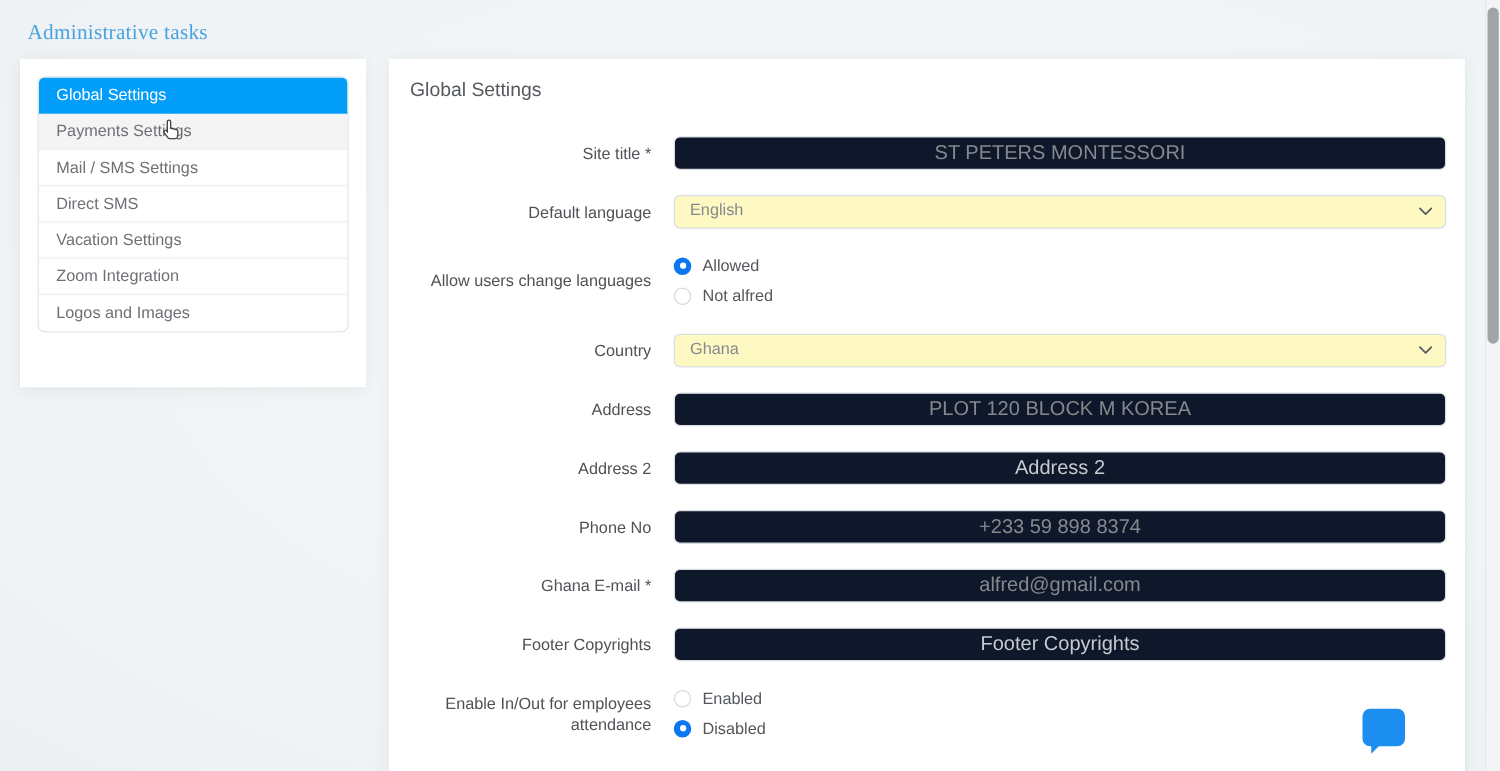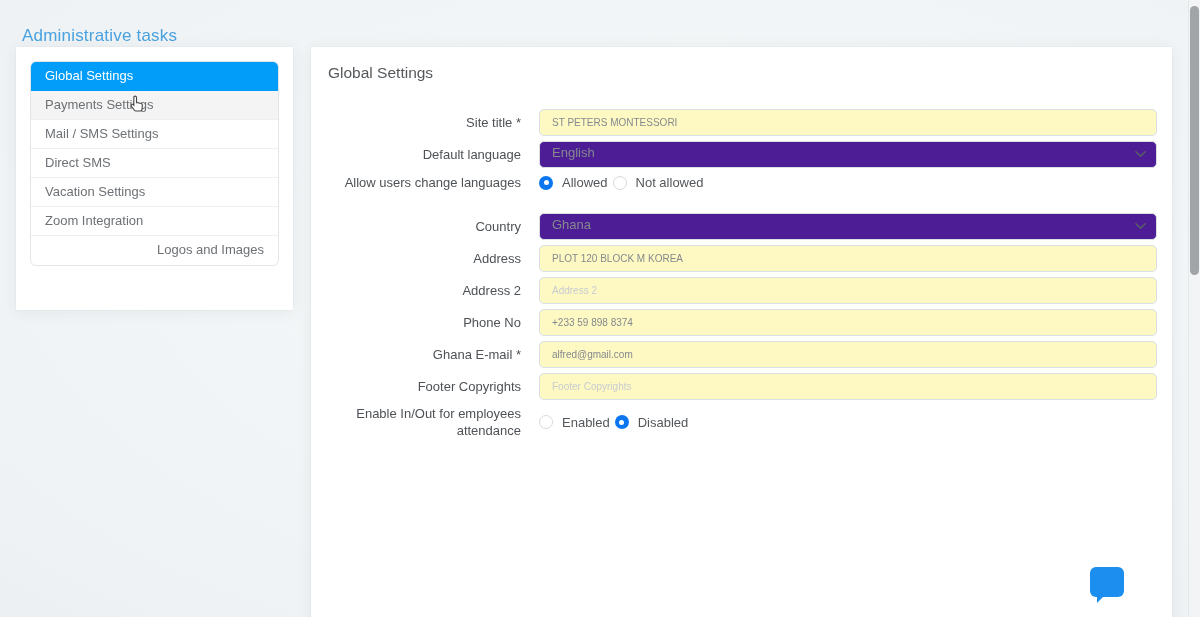--- a/index.html
+++ b/index.html
@@ -11,7 +11,7 @@
   }
 
   
-  .page-header { position:absolute; left:22px; top:26px; }
+  .page-header { position:absolute; left:22px; top:16px;font-family:Liberation Serif, serif; }
   .page-title { font-size:17px; font-weight:400; color:#4aa2df; letter-spacing:.2px; }
 
   

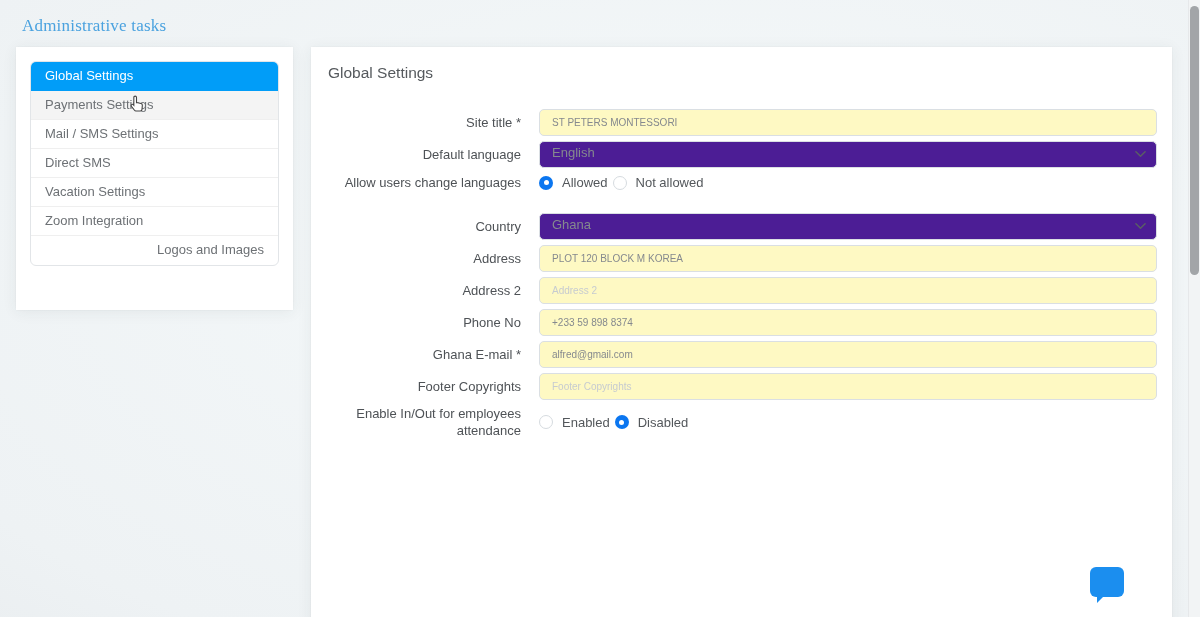--- a/index.html
+++ b/index.html
@@ -38,7 +38,7 @@
   
   .panel-title { font-size:15.5px; font-weight:400; color:#55595d; margin-left:2px; }
   .form-area { margin-top:27px; }
-  .form-row { display:flex; align-items:center; margin-bottom:5px; }
+  .form-row { display:flex; align-items:center; margin-bottom:20px; }
   .form-row.radio-row { margin-bottom:21px; }
   .field-label {
     width:195px; text-align:right; margin-right:18px; flex:none;

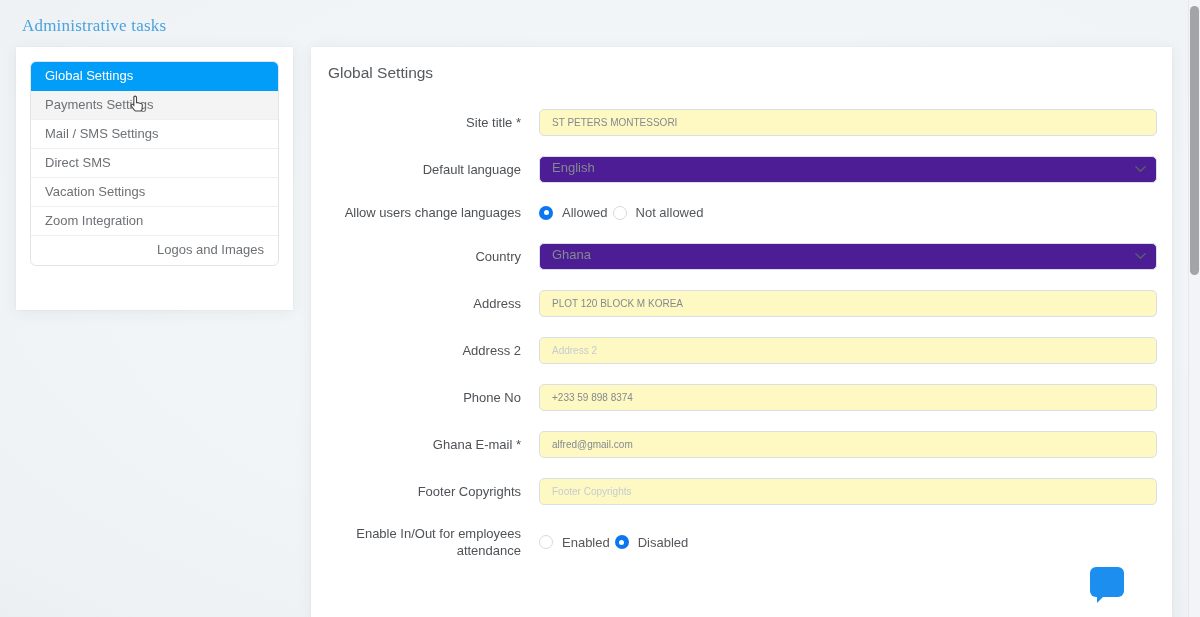--- a/index.html
+++ b/index.html
@@ -47,8 +47,9 @@
   .control { flex:1; position:relative; }
   .text-input {
     width:100%; height:27px; border:1px solid #dadfe3; border-radius:5px;
-    padding:0 12px; font-size:10px; color:#85898e; background:#fef9c3; outline:none;
+    padding:0 12px; font-size:16px; color:#85898e; background:#0f172a; outline:none;
     font-family:"Liberation Sans", sans-serif;
+    text-align:center;
   }
   .text-input::placeholder { color:#c6cbd0; }
   .select-box {

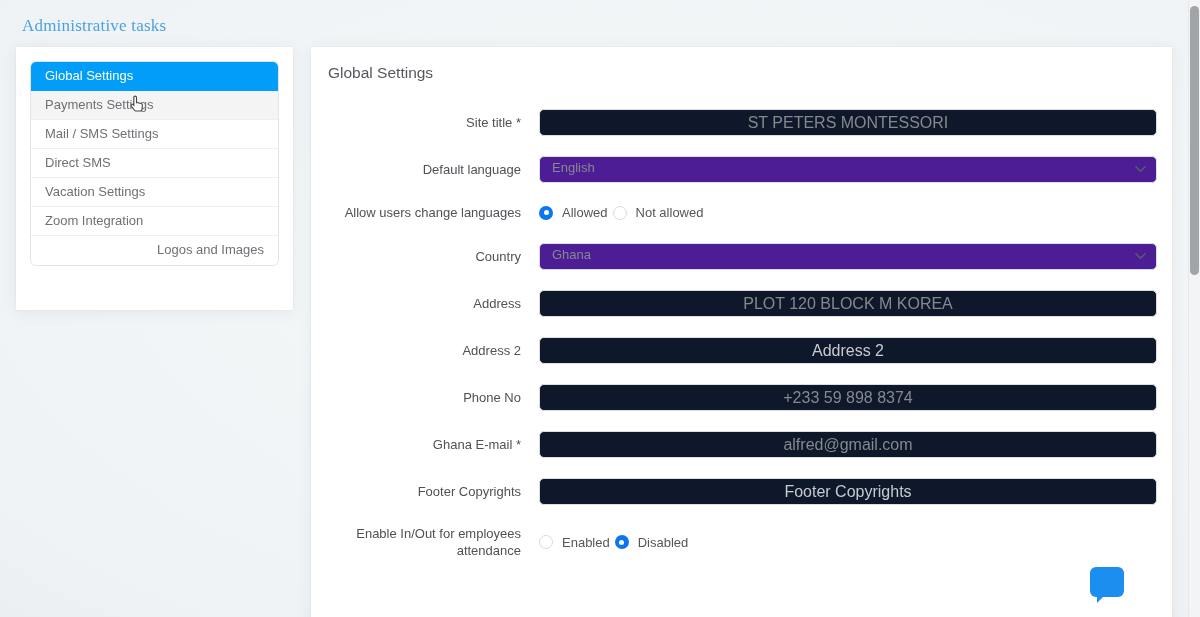--- a/index.html
+++ b/index.html
@@ -54,7 +54,7 @@
   .text-input::placeholder { color:#c6cbd0; }
   .select-box {
     width:100%; height:27px; border:1px solid #dadfe3; border-radius:5px;
-    padding:0 30px 4px 12px; font-size:13px; color:#85898e; background:#4c1d95;
+    padding:0 30px 4px 12px; font-size:13px; color:#85898e; background:#fef9c3;
     display:flex; align-items:center; cursor:pointer;
   }
   .select-box .chev { position:absolute; right:11px; top:9px; width:11px; height:8px; }

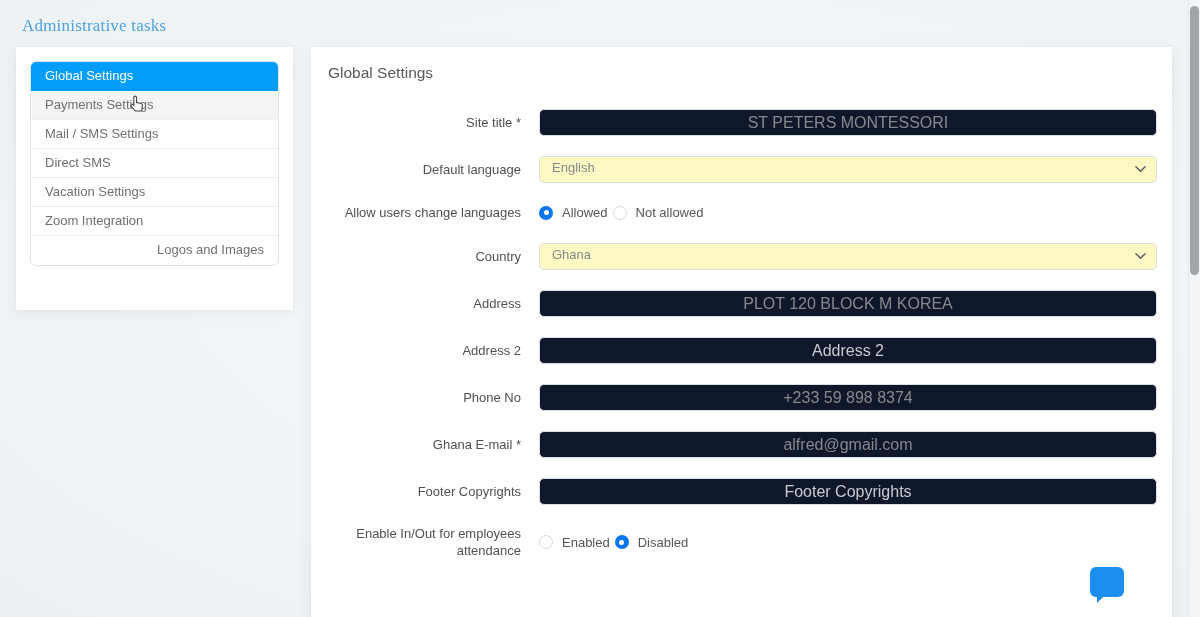--- a/index.html
+++ b/index.html
@@ -59,7 +59,7 @@
   }
   .select-box .chev { position:absolute; right:11px; top:9px; width:11px; height:8px; }
 
-  .radio-group { display:flex; flex-direction:row; gap:5px; }
+  .radio-group { display:flex; flex-direction:column; gap:5px; }
   .radio-option { display:flex; align-items:center; gap:9px; cursor:pointer; }
   .radio-dot {
     width:14px; height:14px; border-radius:50%; border:1px solid #d6dbdf; background:#fff; flex:none; position:relative;

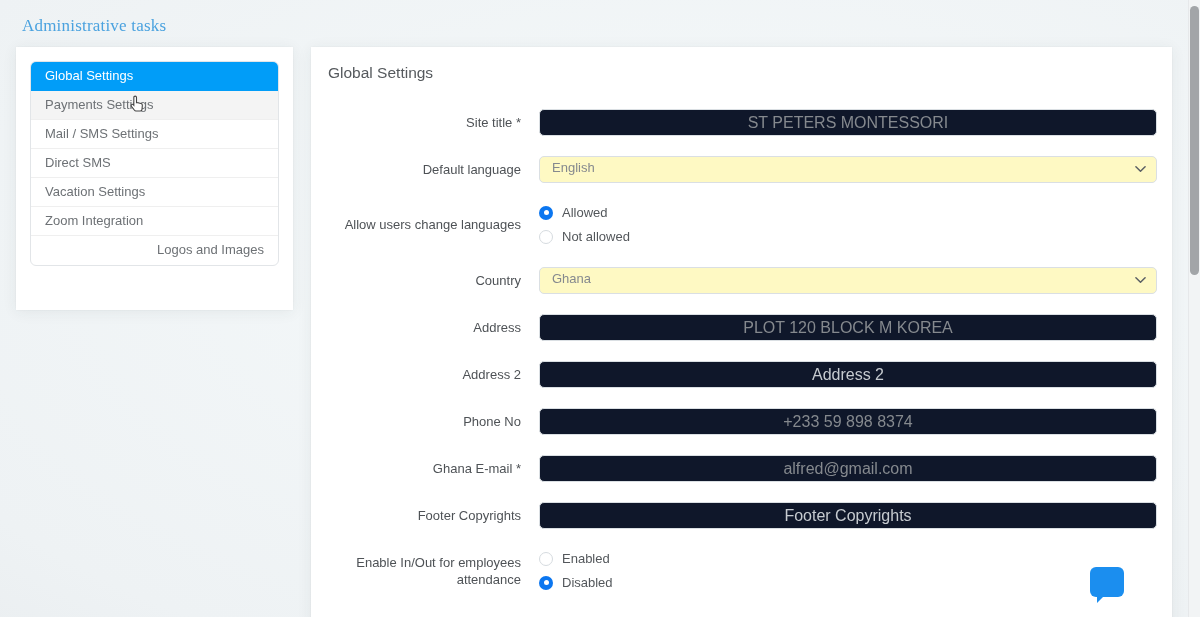--- a/index.html
+++ b/index.html
@@ -148,7 +148,7 @@
           </div>
           <div class="radio-option">
             <span class="radio-dot"></span>
-            <span class="radio-label">Not allowed</span>
+            <span class="radio-label">Not alfred</span>
           </div>
         </div>
       </div>

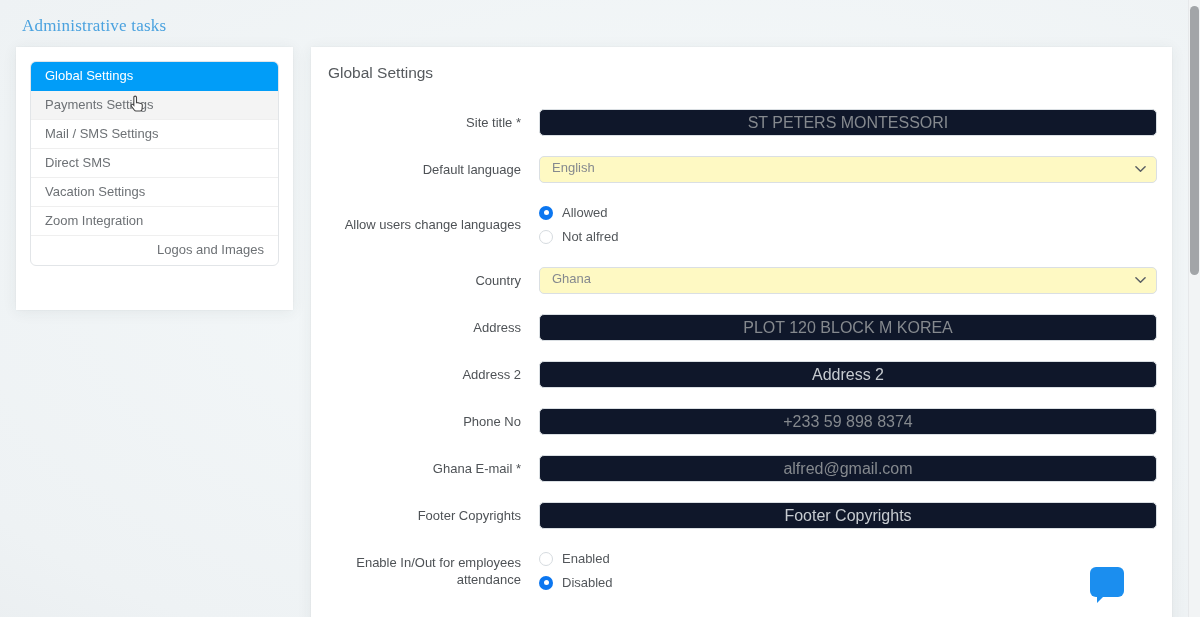--- a/index.html
+++ b/index.html
@@ -28,7 +28,7 @@
     height:29px; line-height:28px; padding:0 14px; font-size:13px; color:#6d7175;
     border-bottom:1px solid #efefef; cursor:pointer; white-space:nowrap;
   }
-  .menu-item:last-child { border-bottom:none;text-align:right; }
+  .menu-item:last-child { border-bottom:none; }
   .menu-item.active { background:#019df8; color:#fff; border-bottom-color:#019df8; }
   .menu-item.hover  { background:#f4f4f4; }
 

